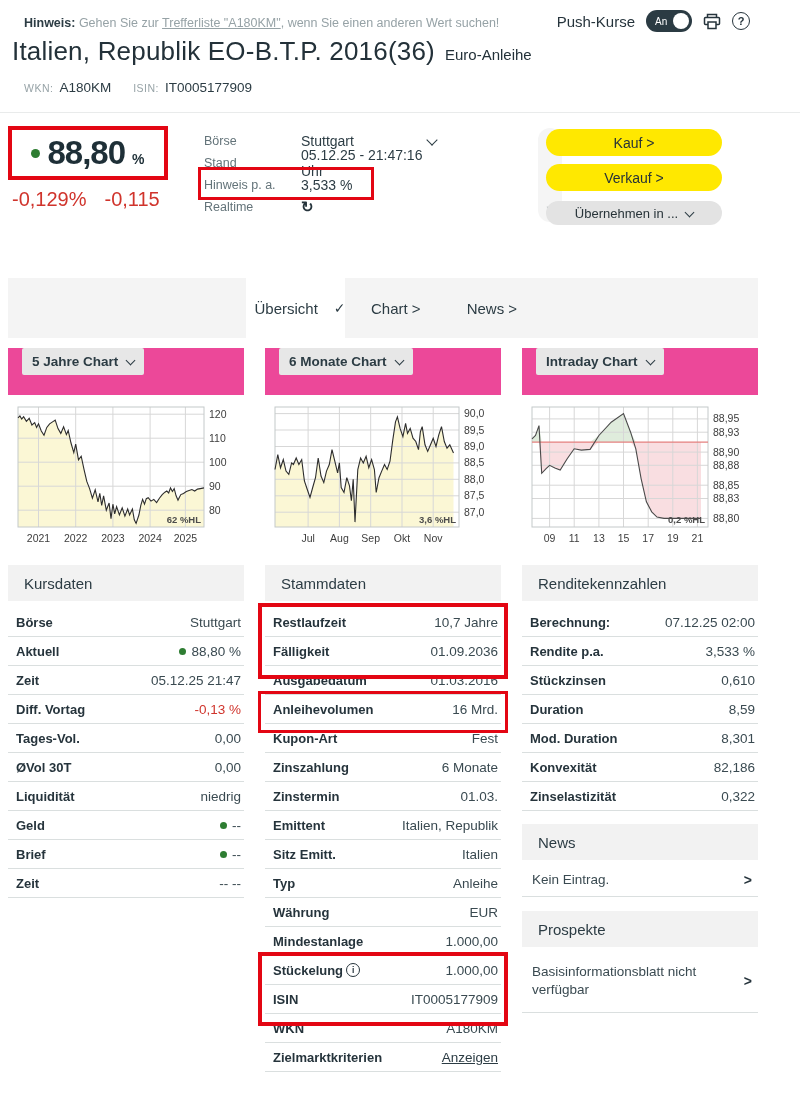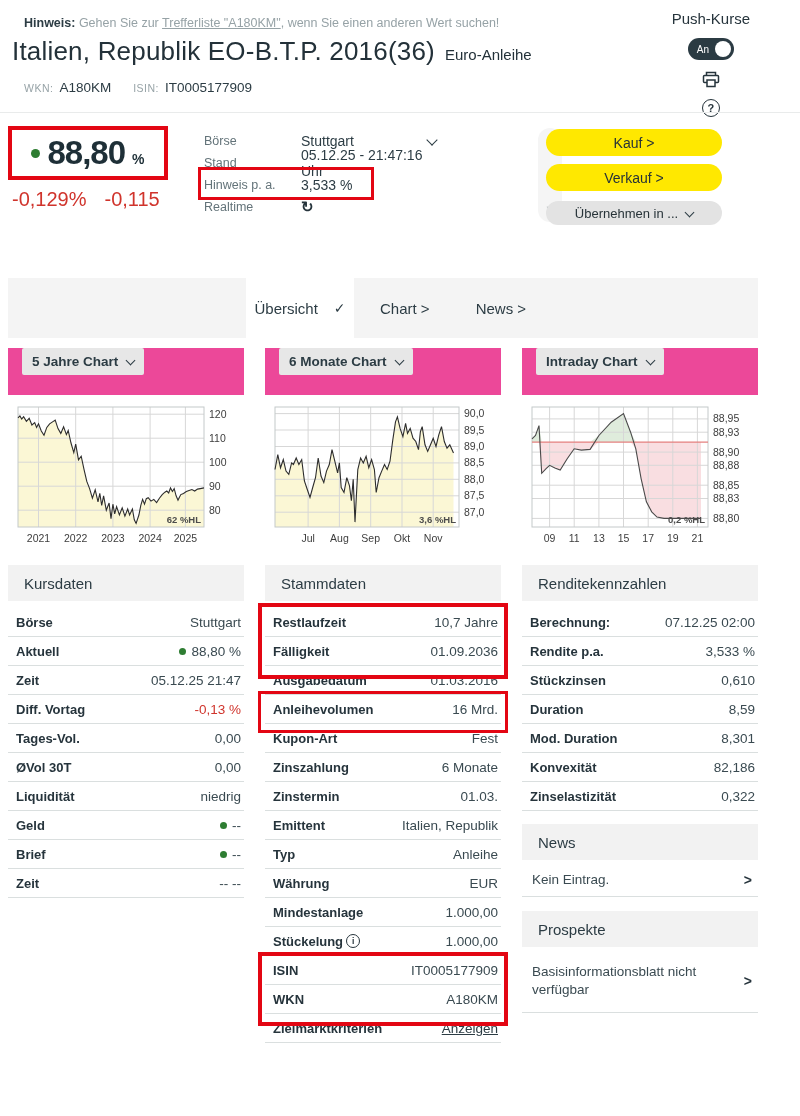--- a/index.html
+++ b/index.html
@@ -9,7 +9,7 @@
   .hinweis{position:absolute;left:24px;top:16px;font-size:12.5px;color:#96a2a6;}
   .hinweis b{color:#2c3c44;font-weight:bold;}
   .hlink{color:#96a2a6;text-decoration:underline;cursor:pointer;}
-  .pushcluster{position:absolute;right:50px;top:10px;display:flex;align-items:center;gap:11px;flex-direction:column;}
+  .pushcluster{position:absolute;right:50px;top:10px;display:flex;align-items:center;gap:11px;}
   .pushlabel{font-size:15px;color:#26343c;}
   .toggle{width:46px;height:22px;border-radius:11px;background:#2b3b43;display:inline-flex;align-items:center;cursor:pointer;position:relative;}
   .toggle-text{color:#fff;font-size:10px;margin-left:9px;}

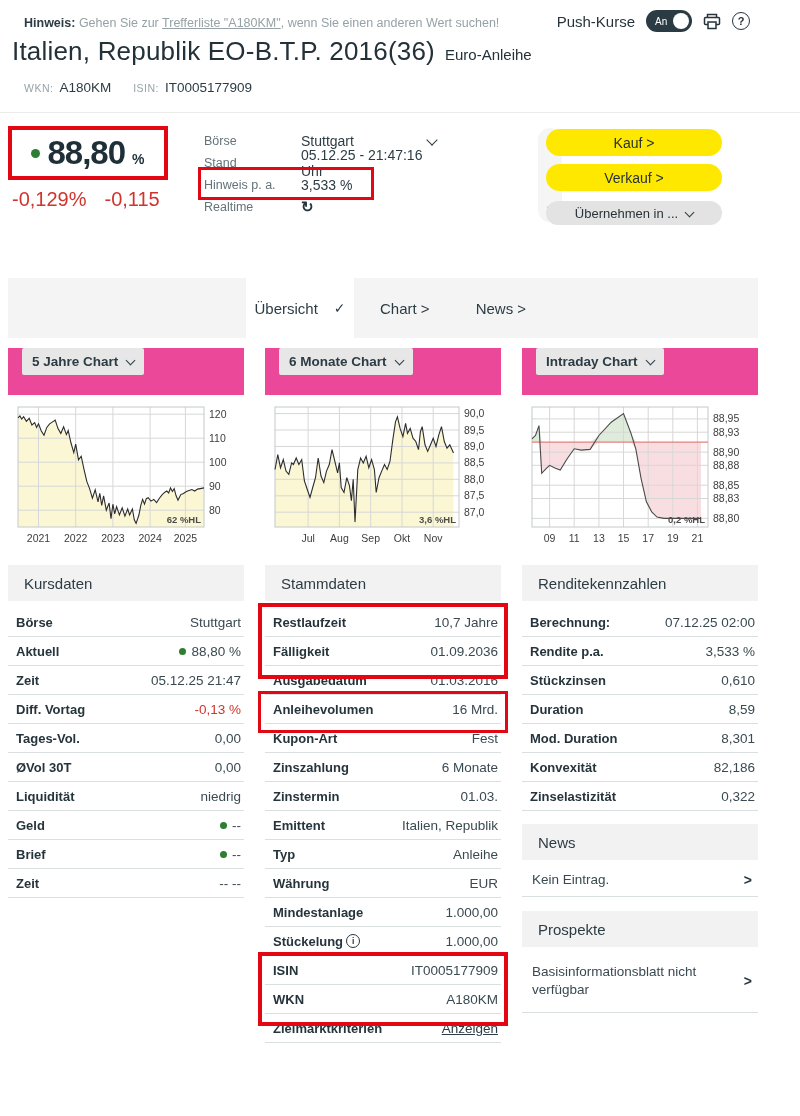--- a/index.html
+++ b/index.html
@@ -53,7 +53,7 @@
   .tabbar{position:absolute;left:8px;top:278px;width:750px;height:60px;}
   .tgl{position:absolute;left:0;top:0;width:238px;height:60px;background:#f4f4f4;}
   .tab-active{position:absolute;left:238px;top:0;width:108px;height:60px;background:#fff;display:flex;align-items:center;justify-content:center;gap:16px;font-size:15px;color:#2c3c44;cursor:pointer;}
-  .tgr{position:absolute;left:346px;top:0;right:0;height:60px;background:#f4f4f4;display:flex;align-items:center;padding-left:26px;gap:46px;box-sizing:border-box;}
+  .tgr{position:absolute;left:337px;top:0;right:0;height:60px;background:#f4f4f4;display:flex;align-items:center;padding-left:26px;gap:46px;box-sizing:border-box;}
   .tab{font-size:15px;color:#2c3c44;cursor:pointer;}
   .check{font-size:14px;}
   

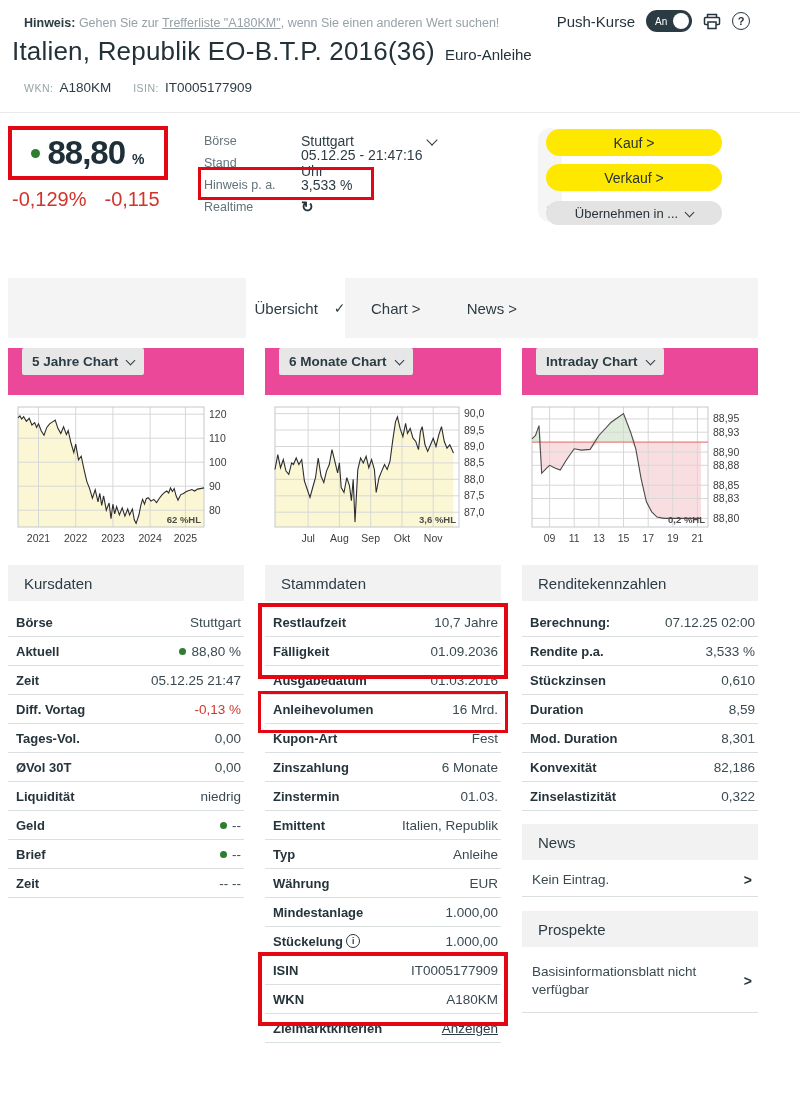--- a/index.html
+++ b/index.html
@@ -371,6 +371,12 @@
           </span>
         </div>
         <div class="row">
+          <span class="rlabel">Sitz Emitt.</span>
+          <span class="rvalue">
+            <span>Italien</span>
+          </span>
+        </div>
+        <div class="row">
           <span class="rlabel">Typ</span>
           <span class="rvalue">
             <span>Anleihe</span>

